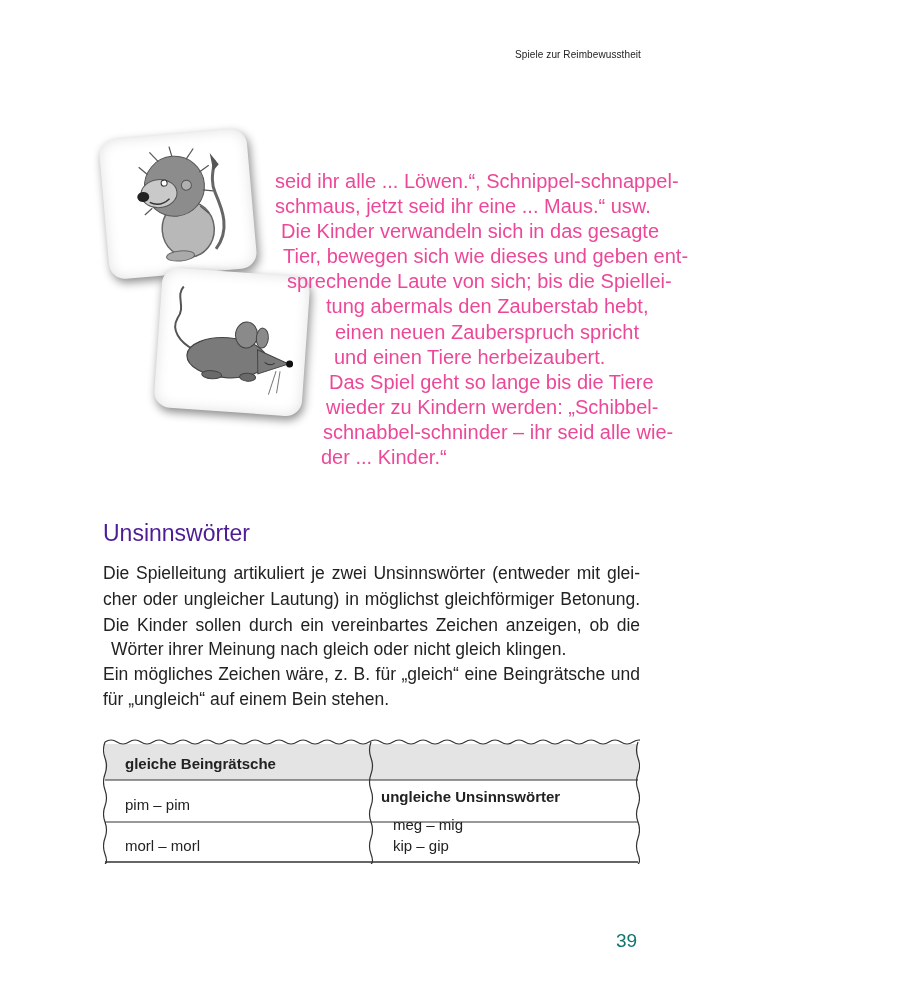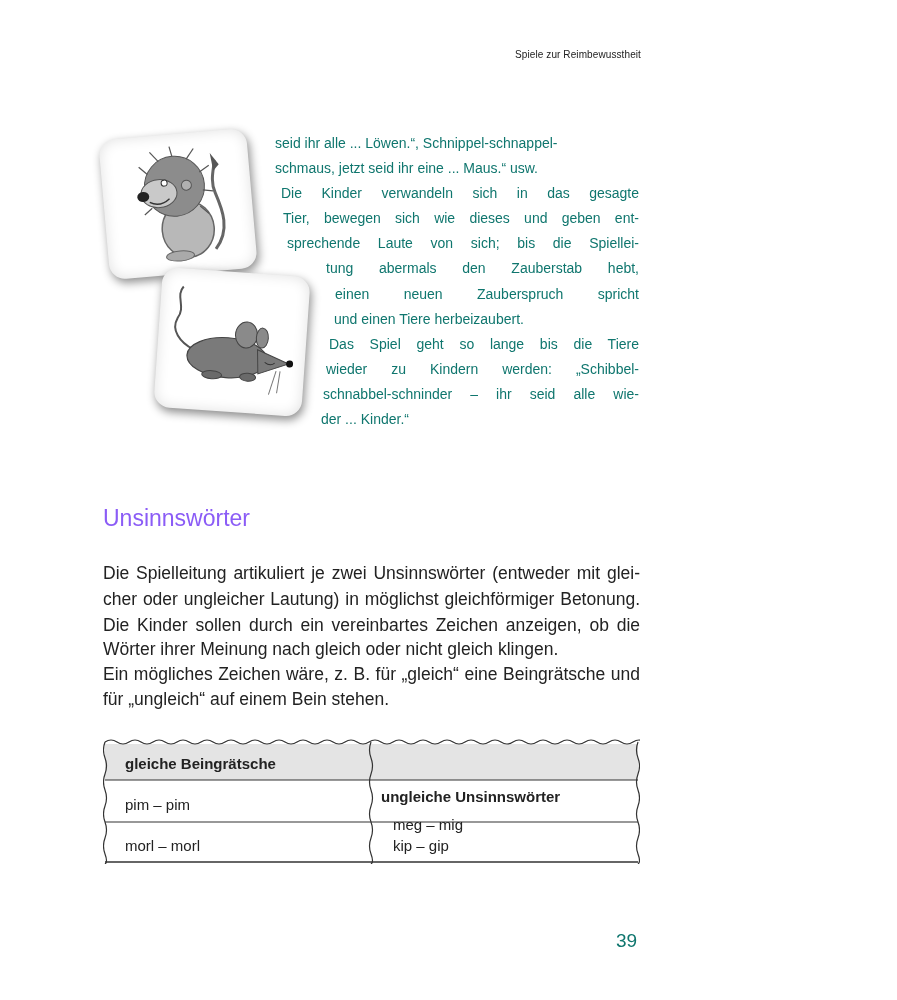--- a/index.html
+++ b/index.html
@@ -12,7 +12,7 @@
     .card.lion { left: 4px; top: 4px; transform: rotate(-5deg); }
     .card.mouse { left: 58px; top: 142px; transform: rotate(4deg); }
     .card svg { position: absolute; left: 0; top: 0; }
-    .line { position: absolute; font-size: 14px; line-height: 25px; white-space: nowrap; color: #0f766e; }
+    .line { position: absolute; font-size: 20px; line-height: 25px; white-space: nowrap; color: #ec4899; margin-top: 38px; }
     .justify { text-align: justify; text-align-last: justify; }
     .h2 { position: absolute; left: 103px; top: 505px; font-size: 23px; color: #8b5cf6; }
     .para { position: absolute; left: 103px; width: 537px; font-size: 17.5px; line-height: 26px; }

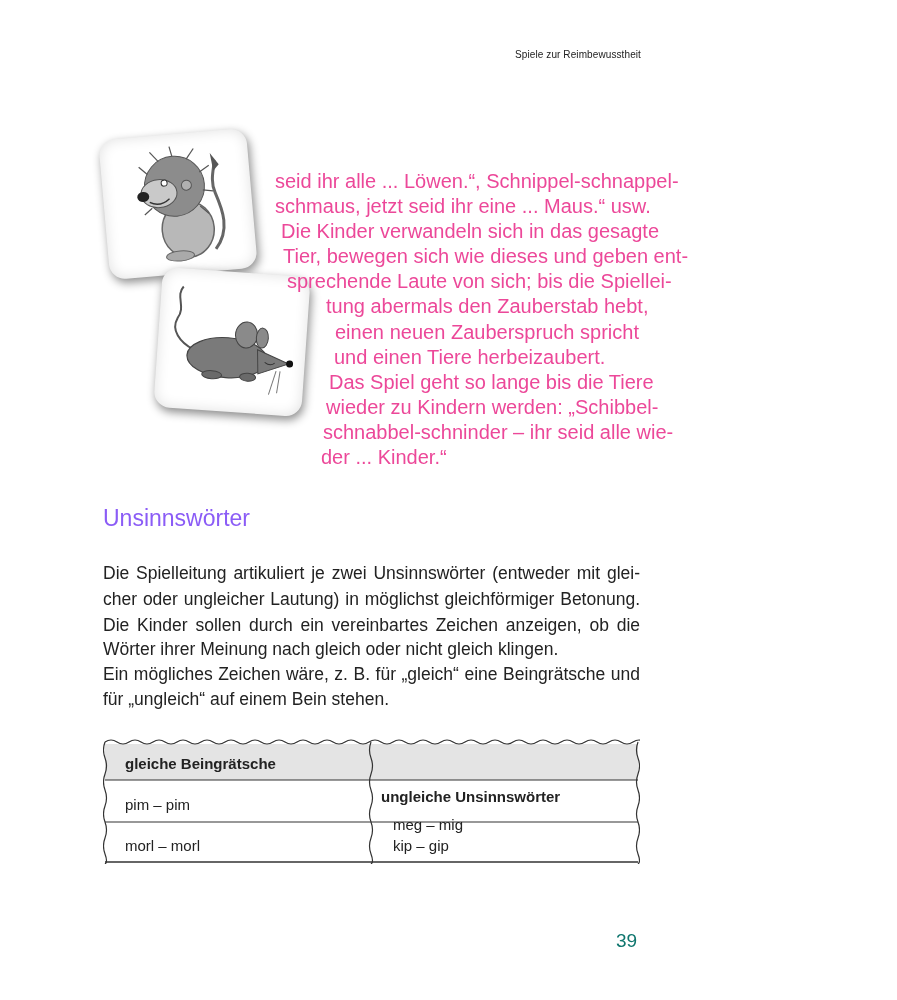--- a/index.html
+++ b/index.html
@@ -14,7 +14,7 @@
     .card svg { position: absolute; left: 0; top: 0; }
     .line { position: absolute; font-size: 20px; line-height: 25px; white-space: nowrap; color: #ec4899; margin-top: 38px; }
     .justify { text-align: justify; text-align-last: justify; }
-    .h2 { position: absolute; left: 103px; top: 505px; font-size: 23px; color: #8b5cf6; }
+    .h2 { position: absolute; left: 103px; top: 520px; font-size: 23px; color: #4c1d95; }
     .para { position: absolute; left: 103px; width: 537px; font-size: 17.5px; line-height: 26px; }
     .table-wrap { position: absolute; left: 103px; top: 738px; width: 537px; height: 126px; }
     .table-wrap svg.frame { position: absolute; left: 0; top: 0; }

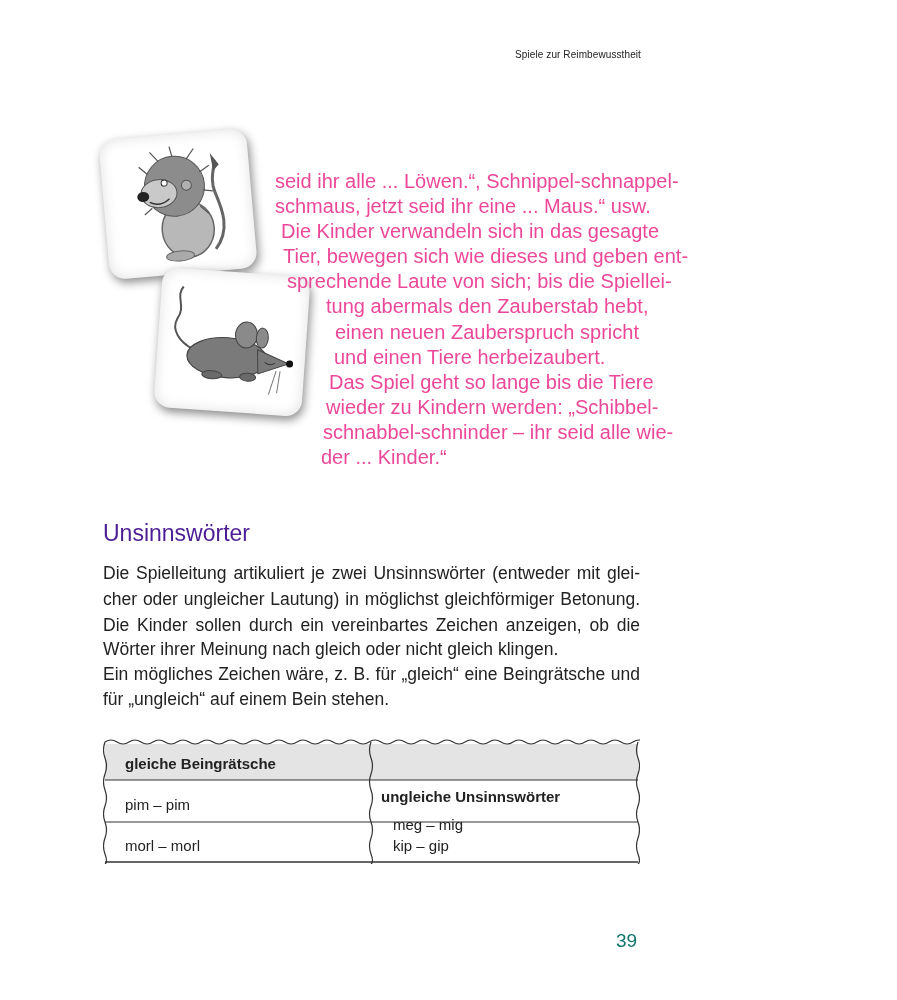--- a/index.html
+++ b/index.html
@@ -93,7 +93,7 @@
 <div class="para justify" style="top:560px;">Die Spielleitung artikuliert je zwei Unsinnswörter (entweder mit glei-</div>
 <div class="para justify" style="top:586px;">cher oder ungleicher Lautung) in möglichst gleichförmiger Betonung.</div>
 <div class="para justify" style="top:612px;">Die Kinder sollen durch ein vereinbartes Zeichen anzeigen, ob die</div>
-<div class="para" style="top:636px;">Wörter ihrer Meinung nach gleich oder nicht gleich klingen.</div>
+<div class="para" style="top:636px;margin-left:8px;">Wörter ihrer Meinung nach gleich oder nicht gleich klingen.</div>
 <div class="para justify" style="top:661px;">Ein mögliches Zeichen wäre, z. B. für „gleich“ eine Beingrätsche und</div>
 <div class="para" style="top:686px;">für „ungleich“ auf einem Bein stehen.</div>
 

